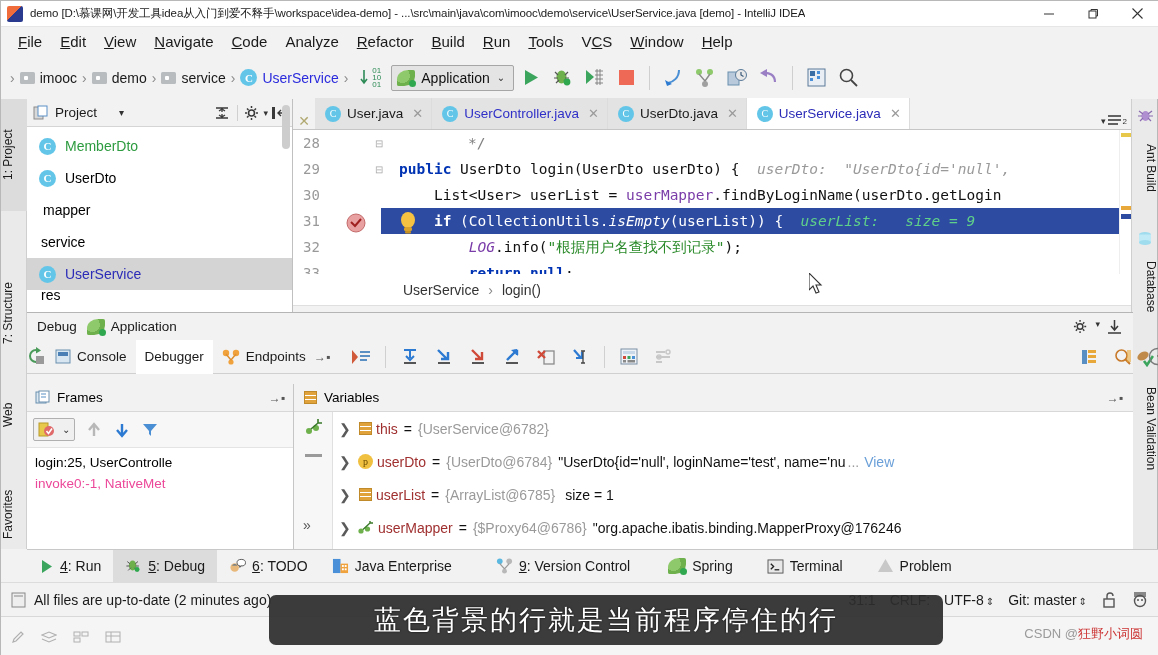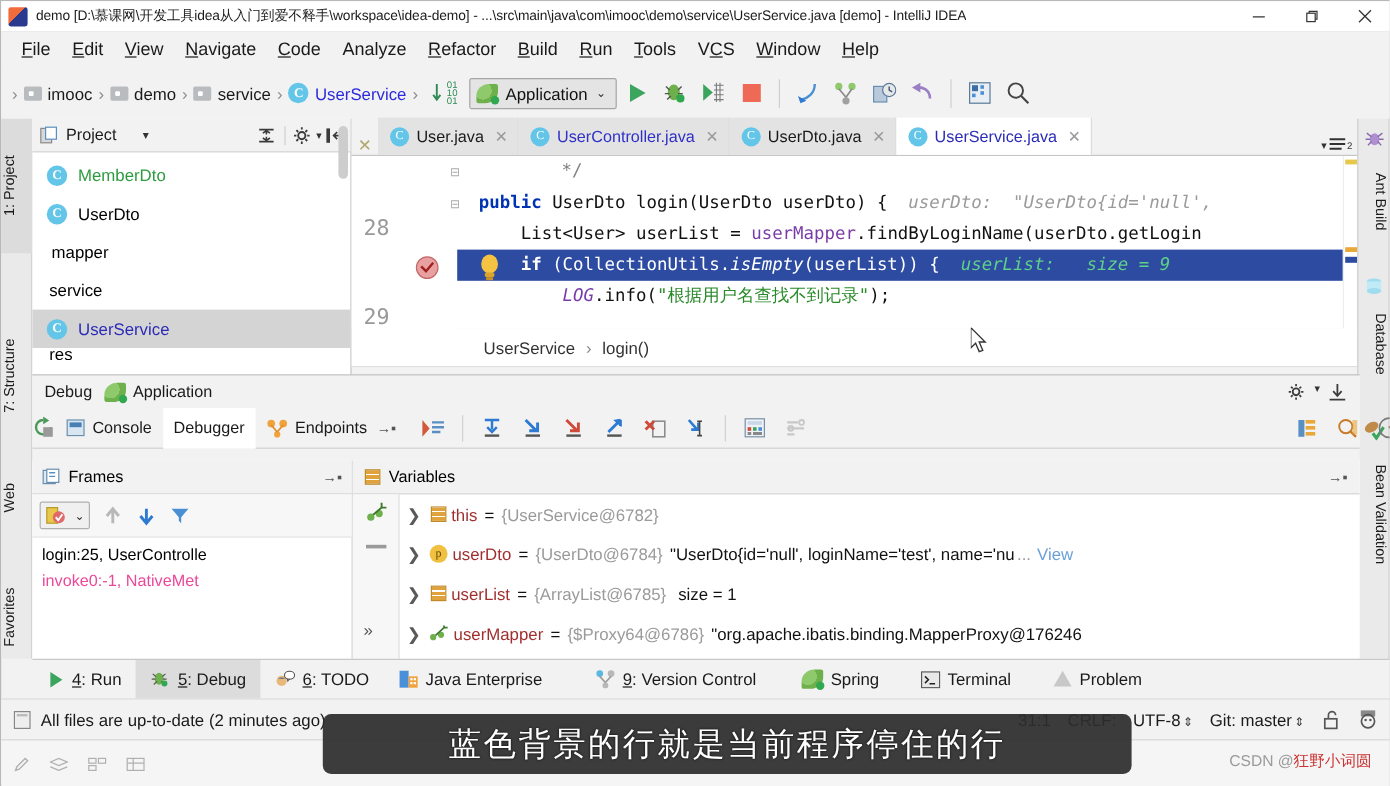--- a/index.html
+++ b/index.html
@@ -152,10 +152,9 @@
     background:#fff; border-right:0;
   }
   .ln {
-    height: 26px; line-height: 26px; font-size: 18px; color:#999;
+    height: 26px; line-height: 26px; font-size: 14px; color:#999;
     text-align: left; padding-left: 10px;
     font-family: "DejaVu Sans Mono", monospace;
-    margin-top: 48px;
   }
   .codearea {
     position:absolute; left:88px; top:0; right:0; bottom:0;

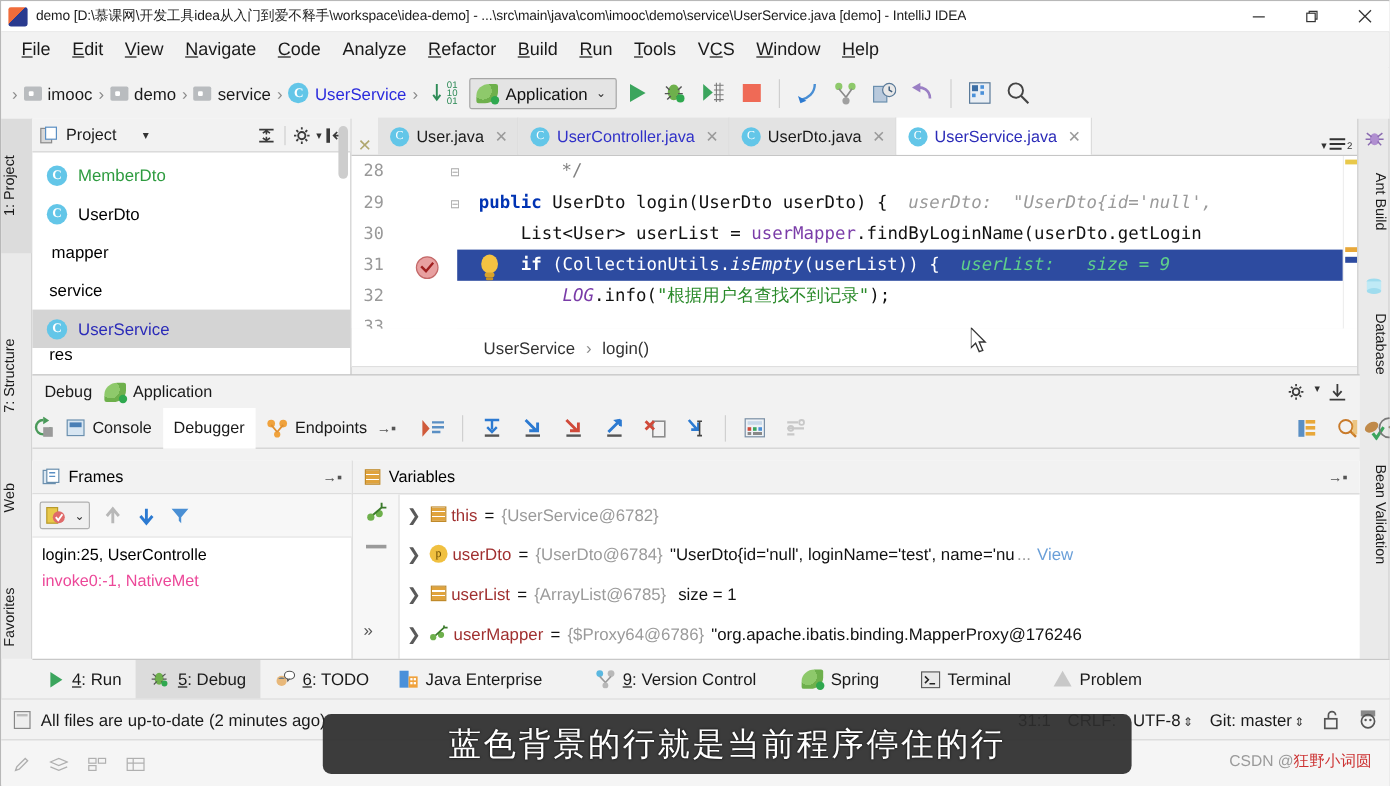--- a/index.html
+++ b/index.html
@@ -592,6 +592,7 @@
       <div class="cline" style="padding-left:18px;">    List&lt;User&gt; userList = <span class="fld">userMapper</span>.findByLoginName(userDto.getLogin</div>
       <div class="cline cur" style="padding-left:18px;">    <span class="kw-w">if</span> (CollectionUtils.<span class="italic">isEmpty</span>(userList)) {  <span class="hint-g">userList:   size = 9</span></div>
       <div class="cline" style="padding-left:18px;">        <span class="fld italic">LOG</span>.info(<span class="str">"根据用户名查找不到记录"</span>);</div>
+      <div class="cline" style="padding-left:18px;">        <span class="kw">return</span> <span class="kw">null</span>;</div>
     </div>
 
     <div class="marker-strip">

